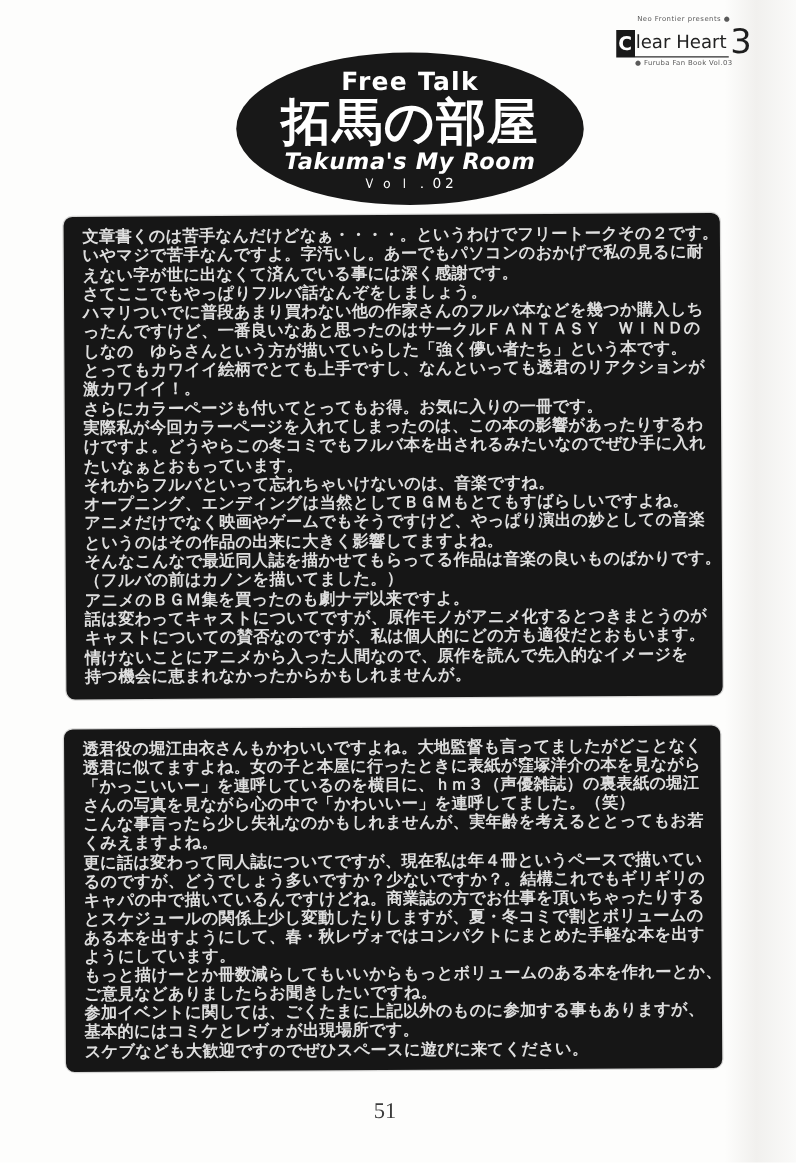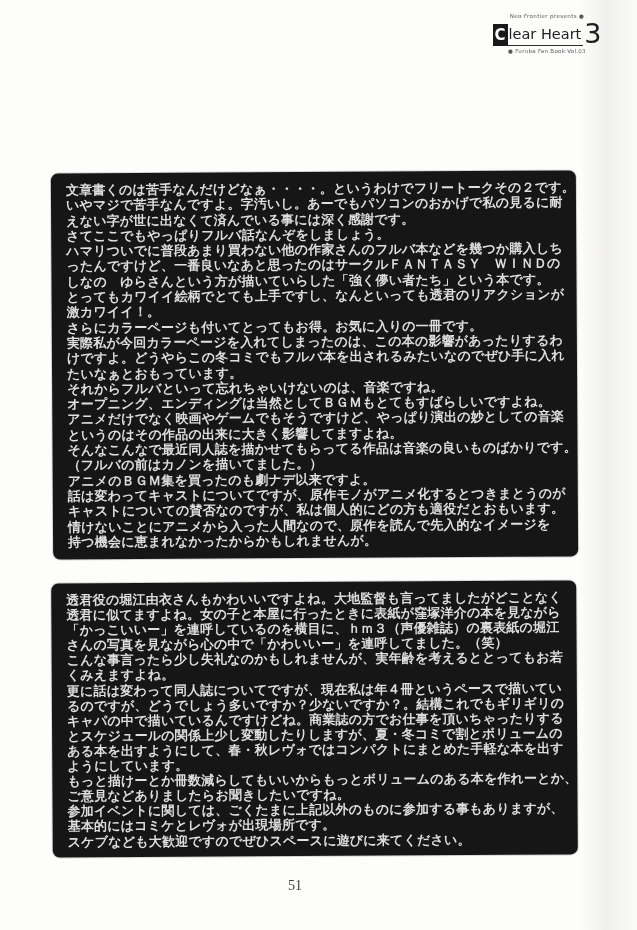--- a/index.html
+++ b/index.html
@@ -165,6 +165,12 @@
     <div class="logo-bottom">● Furuba Fan Book Vol.03</div>
   </div>
 
+  <div class="title-ellipse">
+    <div class="free-talk">Free Talk</div>
+    <div class="title-jp">拓馬の部屋</div>
+    <div class="title-en">Takuma's My Room</div>
+    <div class="vol">Ｖｏｌ．02</div>
+  </div>
 
   <div class="text-block block1">
       <div class="tline">文章書くのは苦手なんだけどなぁ・・・・。というわけでフリートークその２です。</div>

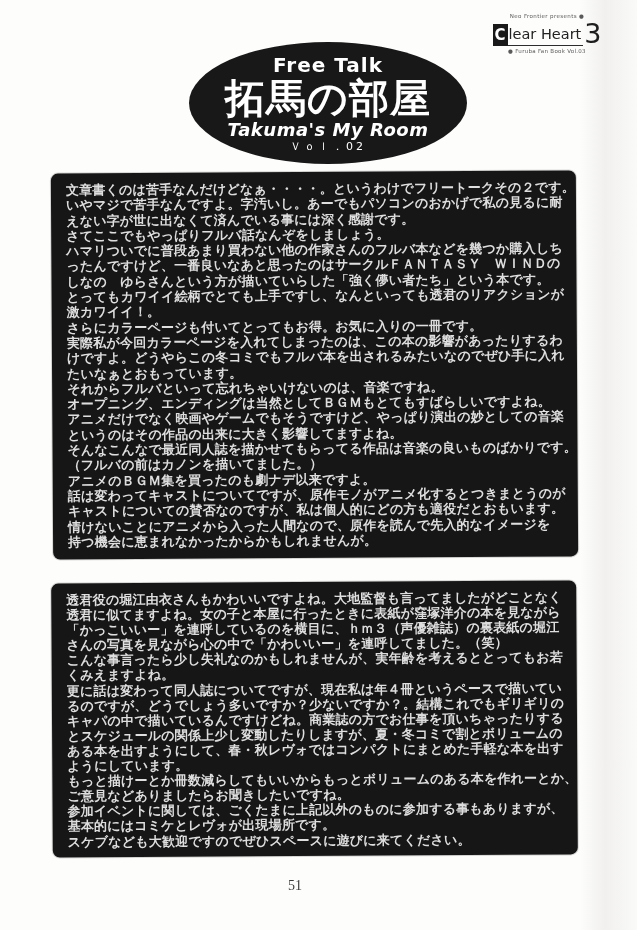--- a/index.html
+++ b/index.html
@@ -145,8 +145,9 @@
     left: 288px;
     top: 878px;
     width: 40px;
+    text-align: center;
     font-family: "Liberation Serif", serif;
-    font-size: 14px;
+    font-size: 18px;
     color: #3c3c3c;
   }
 </style>

